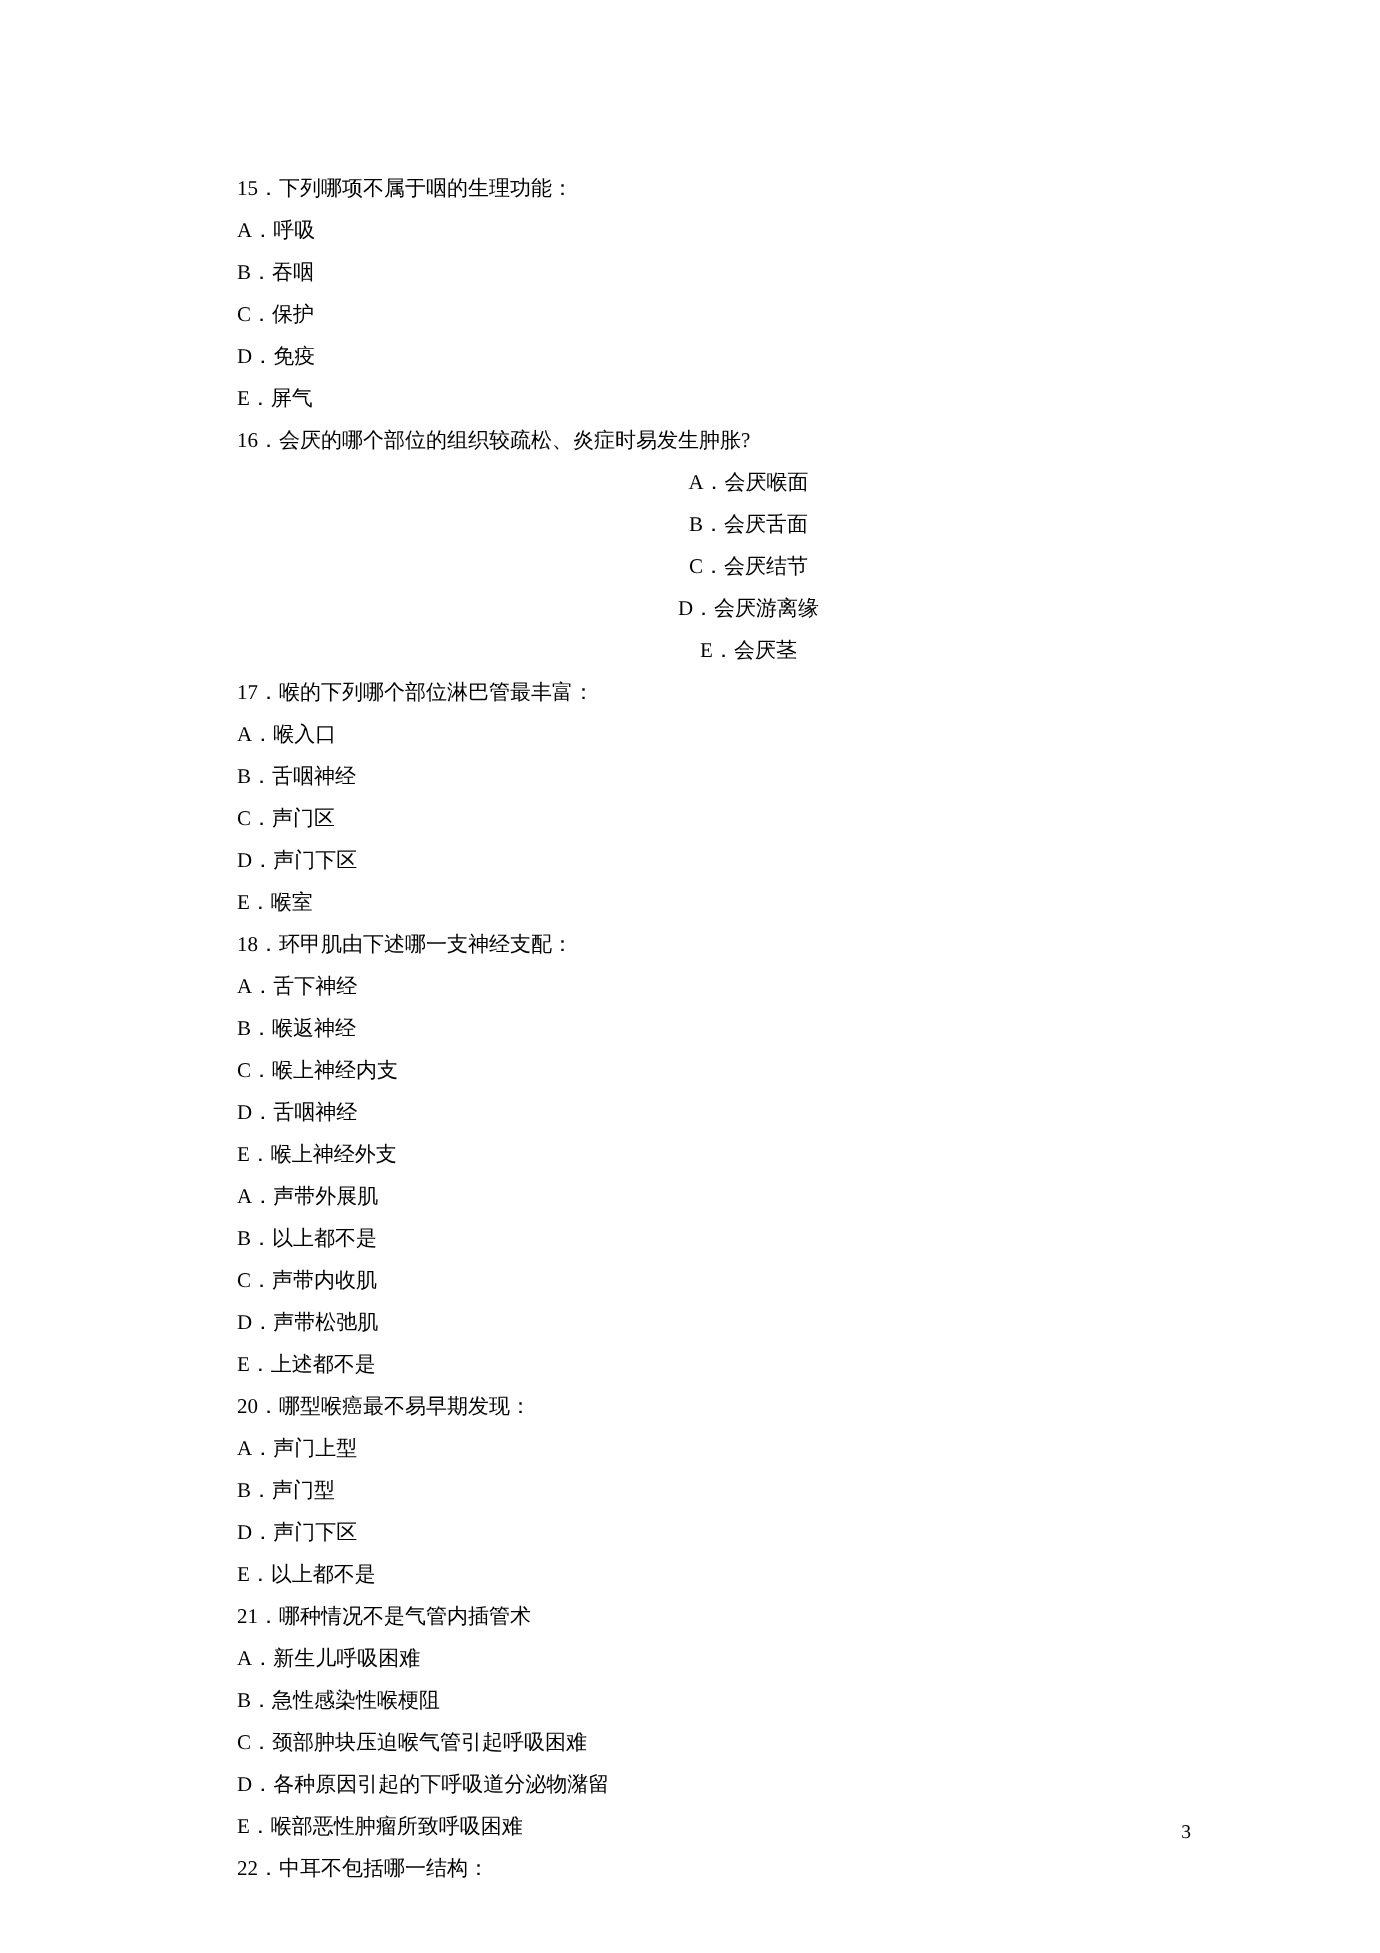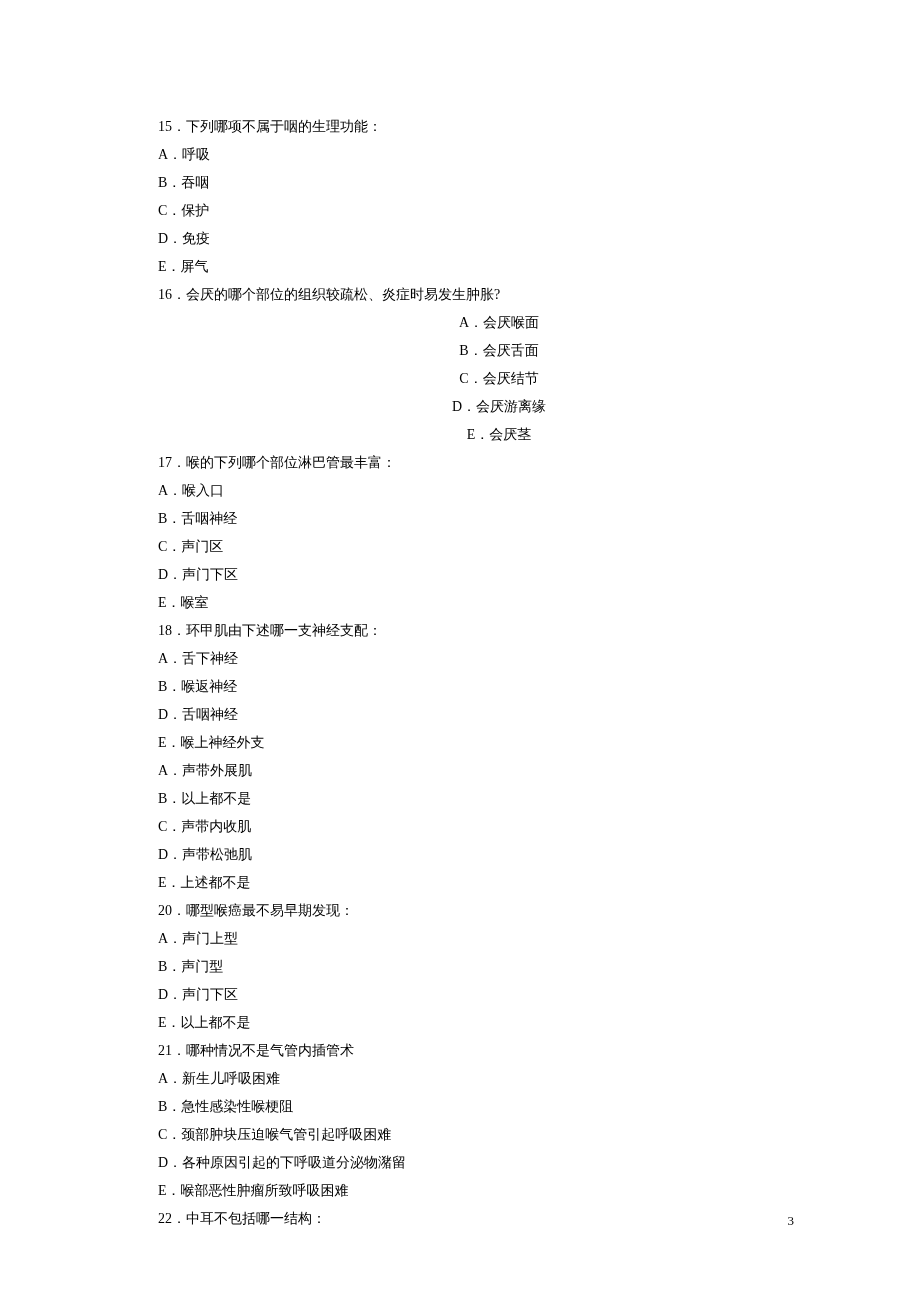--- a/index.html
+++ b/index.html
@@ -65,6 +65,7 @@
       <div class="line">18．环甲肌由下述哪一支神经支配：</div>
       <div class="line">A．舌下神经</div>
       <div class="line">B．喉返神经</div>
+      <div class="line">C．喉上神经内支</div>
       <div class="line">D．舌咽神经</div>
       <div class="line">E．喉上神经外支</div>
       <div class="line">A．声带外展肌</div>

